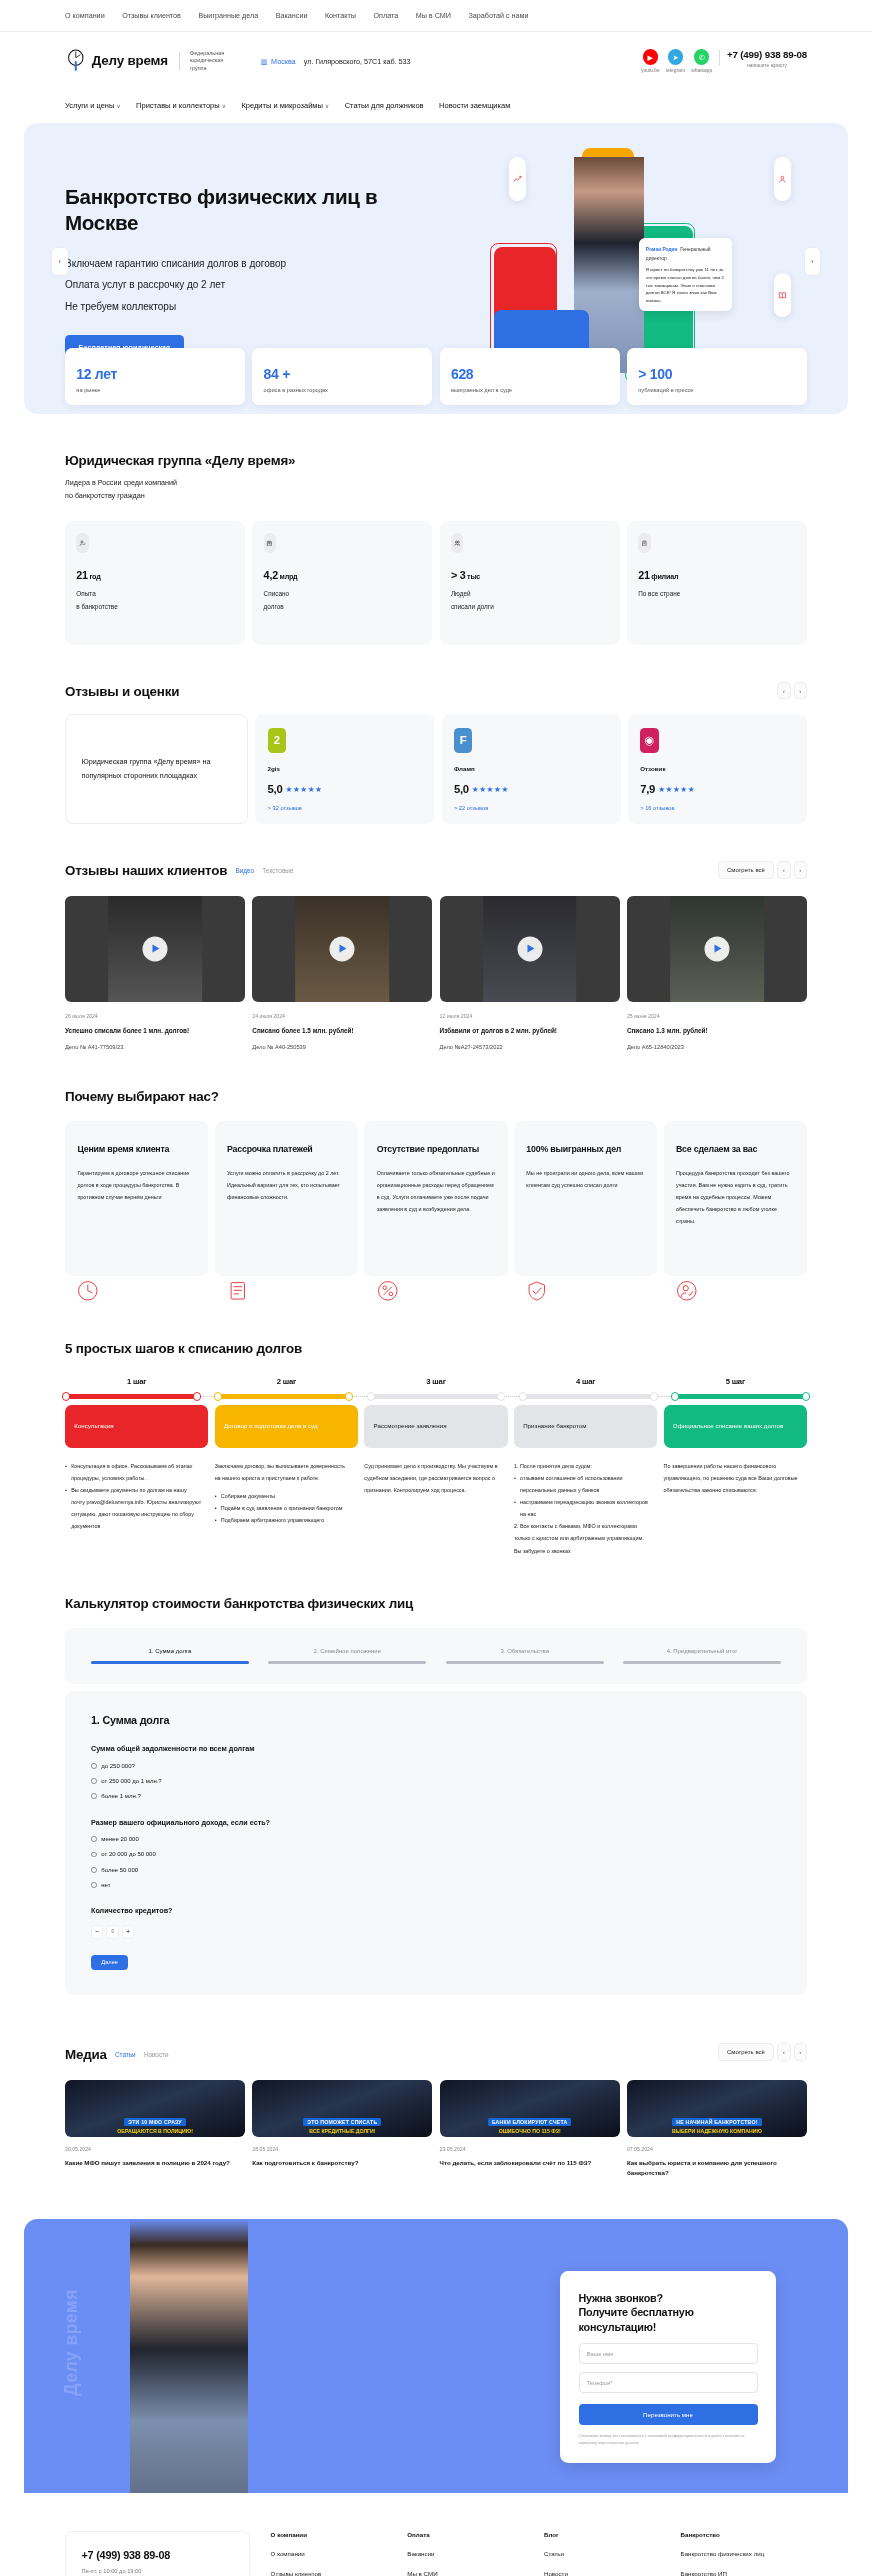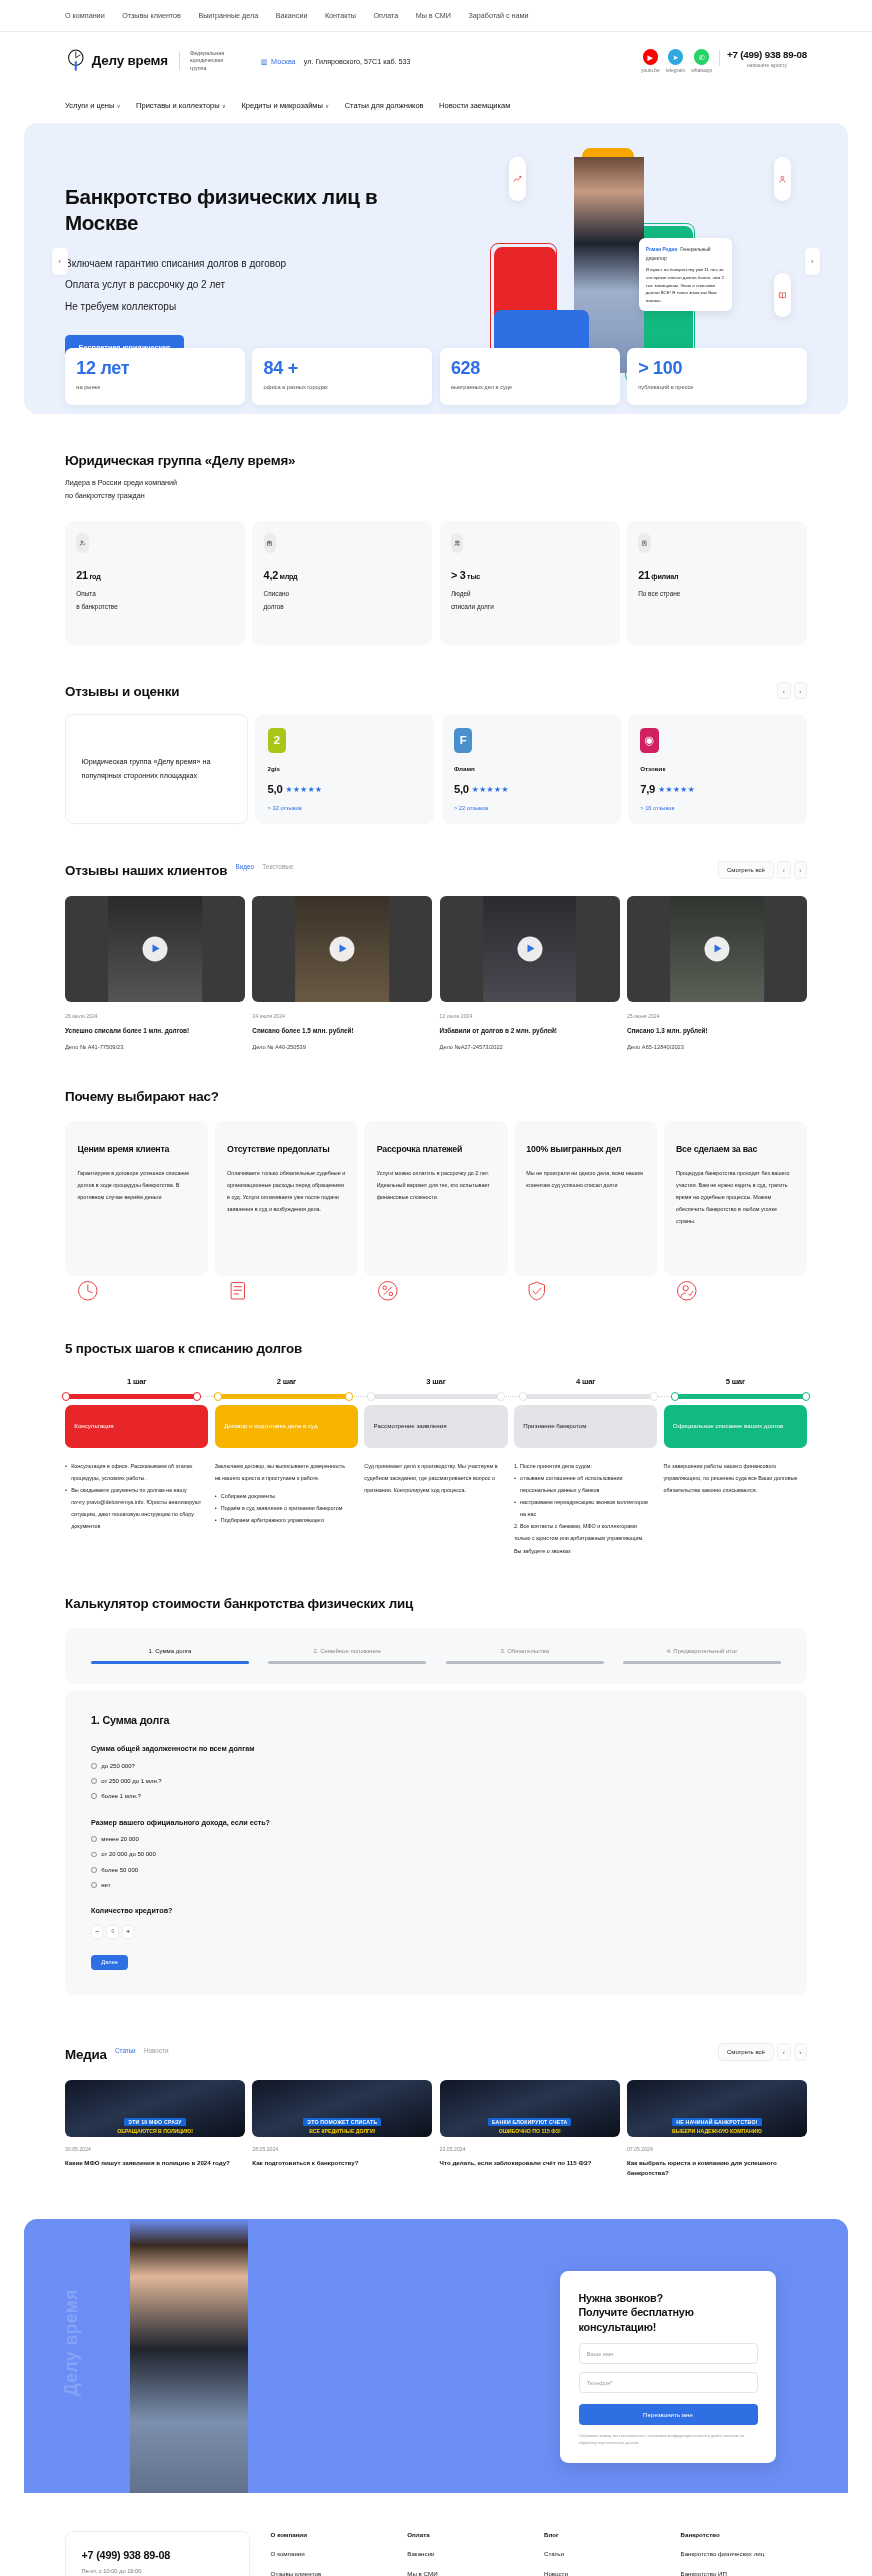--- a/index.html
+++ b/index.html
@@ -73,7 +73,7 @@
   
   .hstats{position:absolute;left:0;right:0;bottom:-29px;display:flex;gap:7.2px;width:742px;margin:0 auto;}
   .hstat{flex:1;background:#fff;border-radius:7.2px;padding:10.3px 11.3px;height:57px;box-shadow:0 1.5px 7.2px rgba(30,50,90,.07);}
-  .hstat-n{font-size:18px;font-weight:800;color:#2f6fe4;letter-spacing:-0.3px;}
+  .hstat-n{font-size:14px;font-weight:800;color:#2f6fe4;letter-spacing:-0.3px;margin-top:8px;}
   .hstat-l{font-size:5.7px;color:#555;margin-top:4.6px;}
 
   

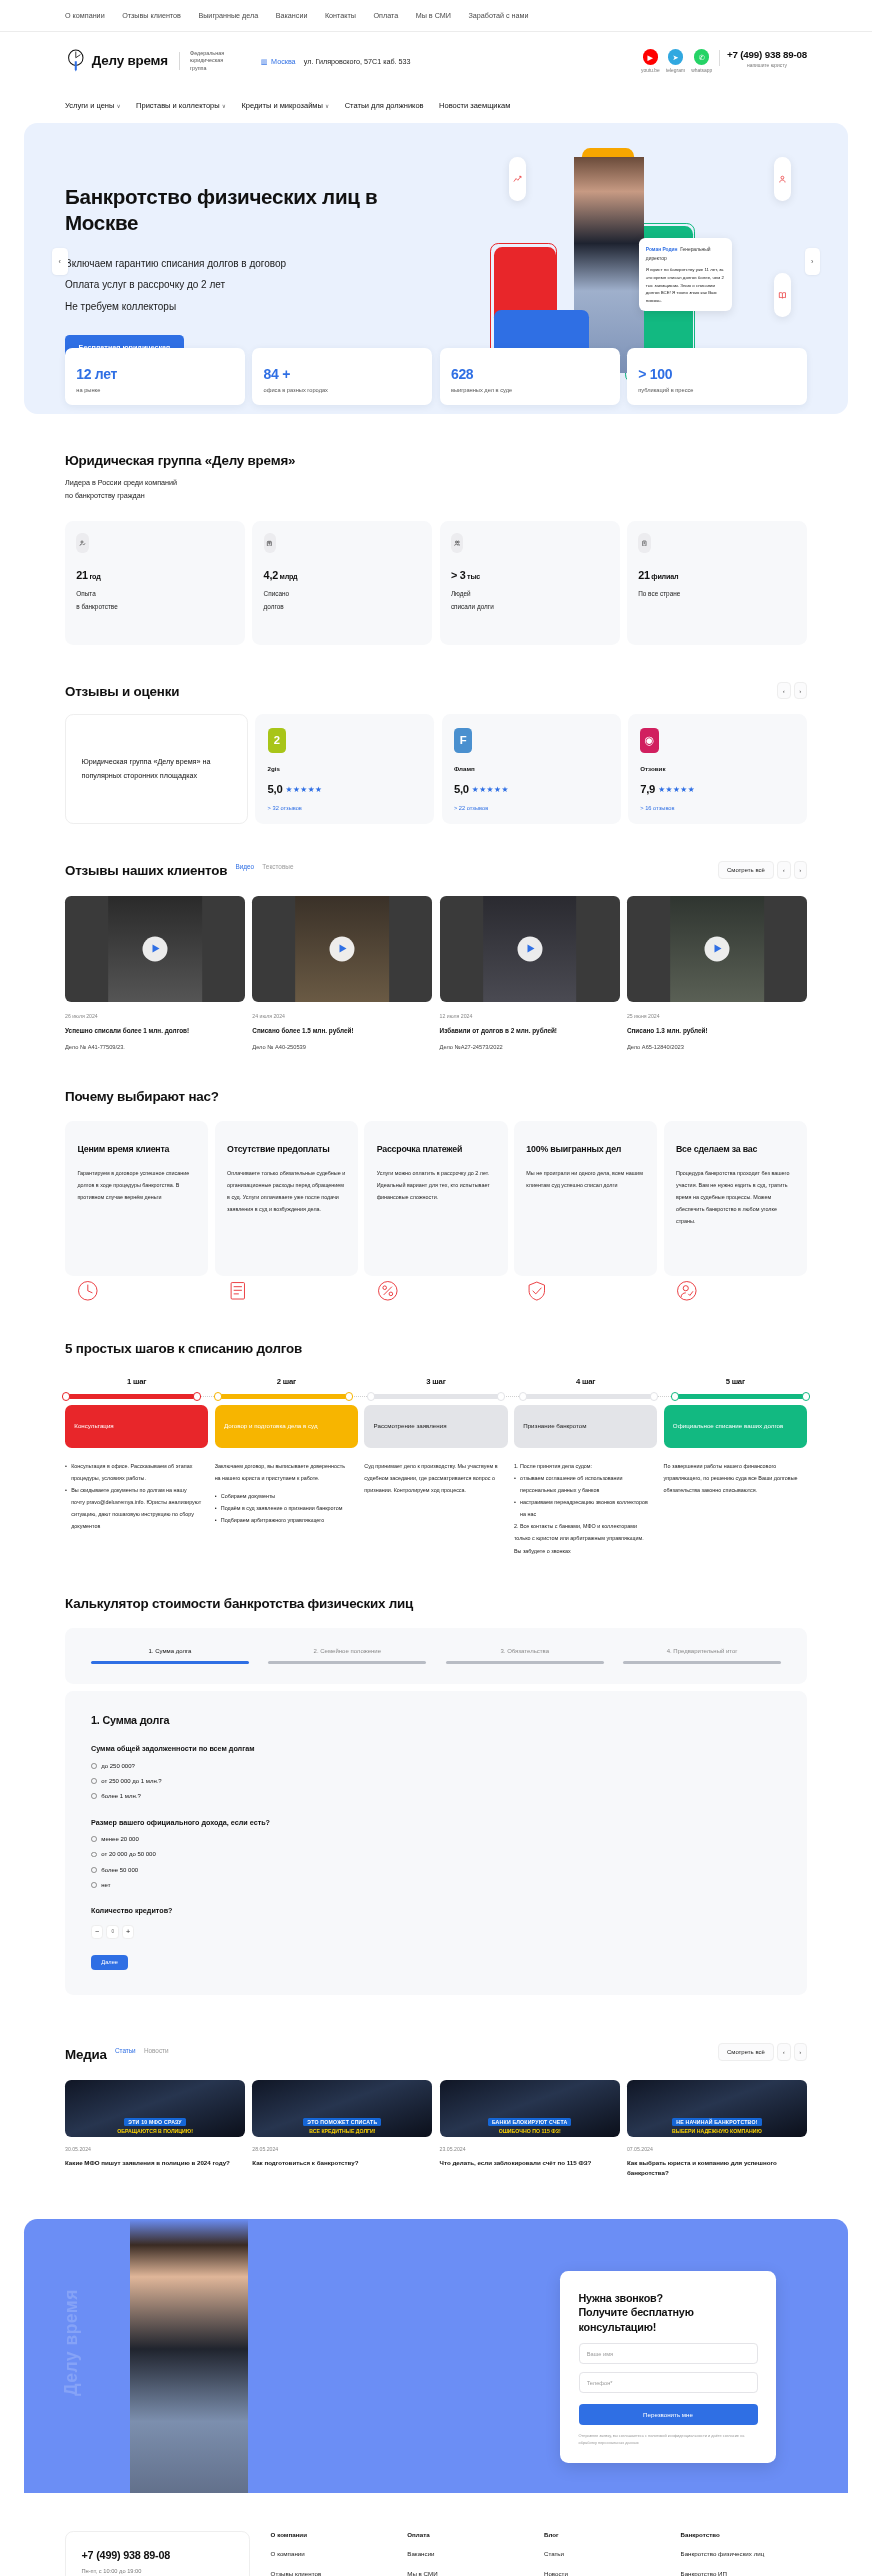--- a/index.html
+++ b/index.html
@@ -107,7 +107,7 @@
   .rate-link{font-size:5.7px;color:#2f6fe4;margin-top:9.3px;display:block;text-decoration:none;}
 
   
-  .head-tabs{display:flex;align-items:flex-start;gap:8.2px;}
+  .head-tabs{display:flex;align-items:center;gap:8.2px;}
   .tab{font-size:6.4px;color:#9a9a9a;cursor:pointer;}
   .tab.on{color:#2f6fe4;}
   .vids{display:flex;gap:7.2px;margin-top:17.5px;}

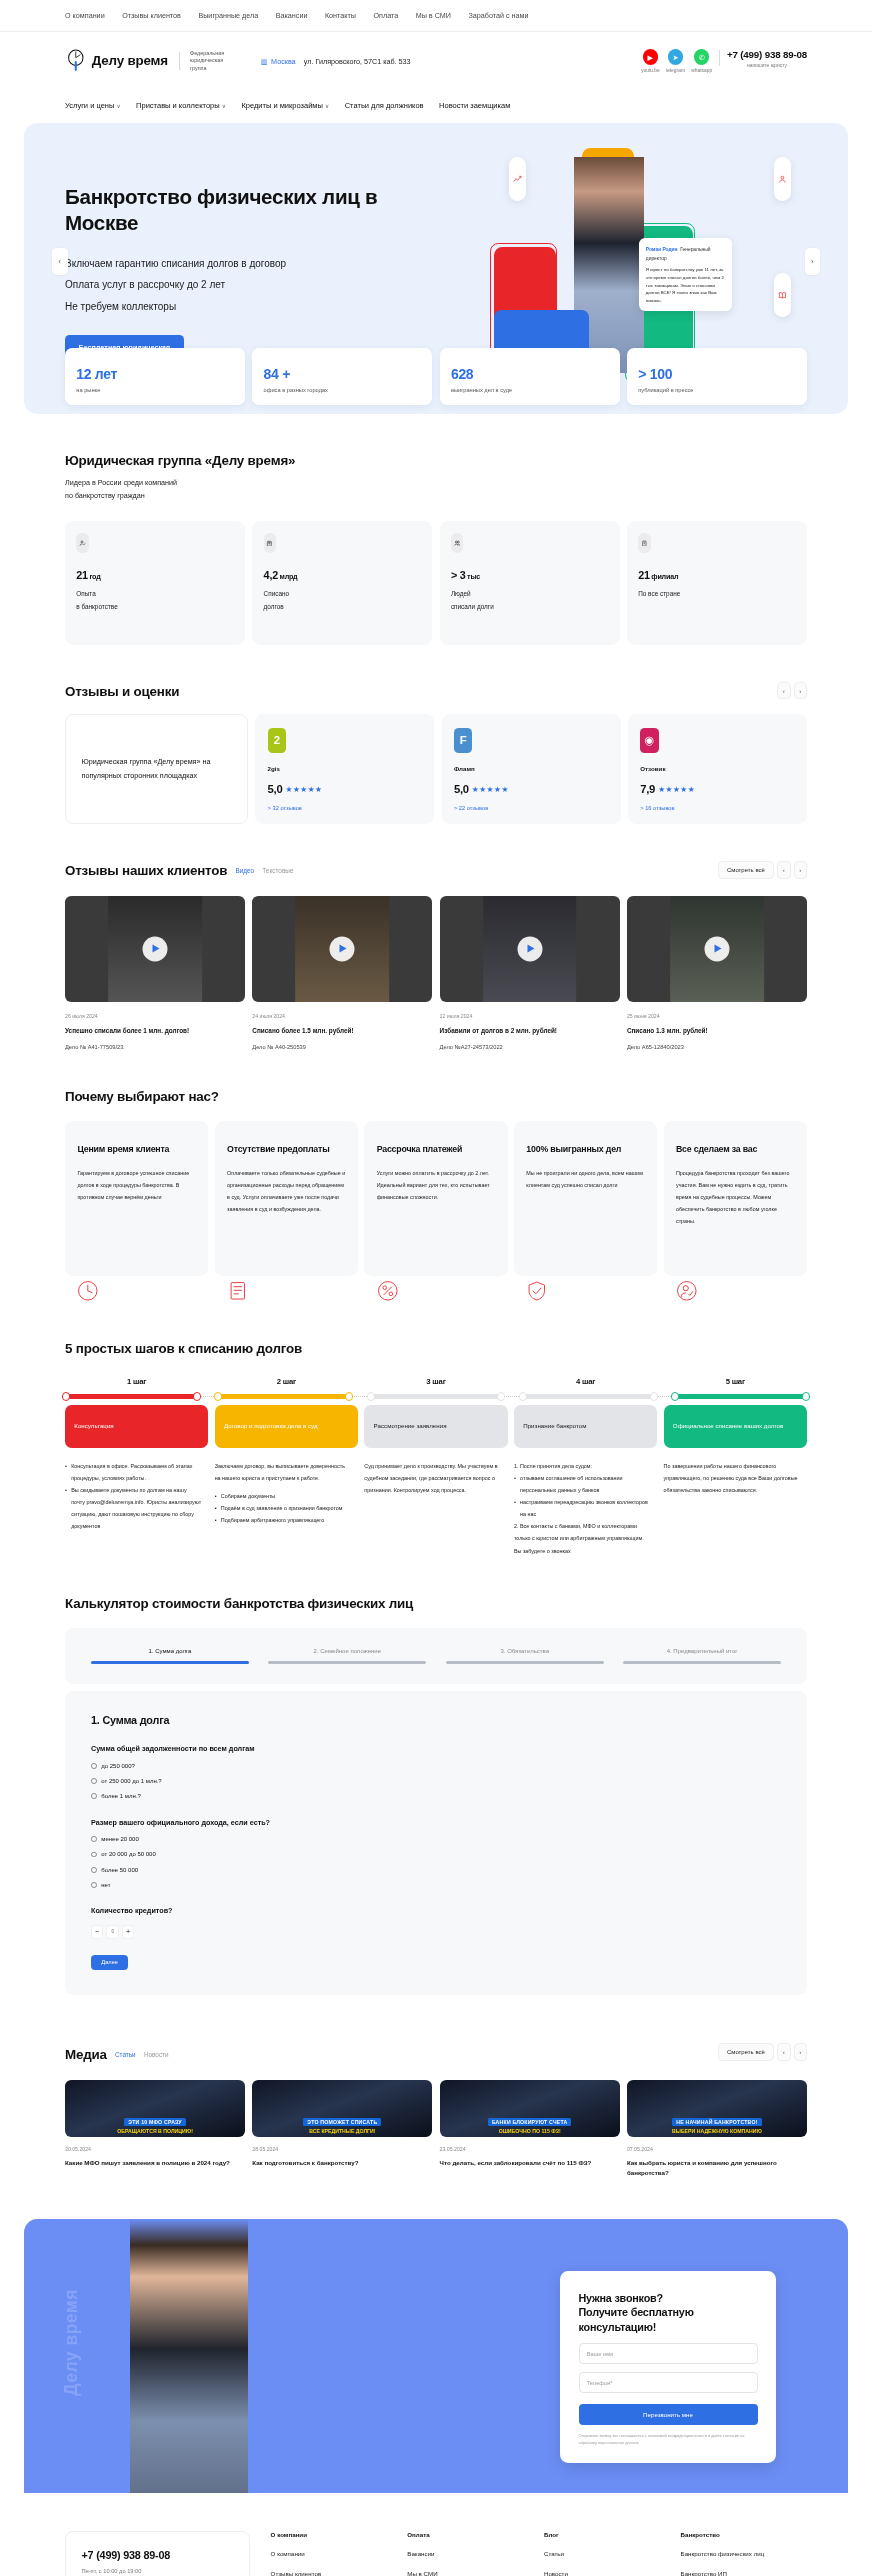--- a/index.html
+++ b/index.html
@@ -509,12 +509,12 @@
           <p>Гарантируем в договоре успешное списание долгов в ходе процедуры банкротства. В противном случае вернём деньги</p>
         </div>
         <div class="wc">
+          <h3>Рассрочка платежей</h3>
+          <p>Услуги можно оплатить в рассрочку до 2 лет. Идеальный вариант для тех, кто испытывает финансовые сложности.</p>
+        </div>
+        <div class="wc">
           <h3>Отсутствие предоплаты</h3>
           <p>Оплачиваете только обязательные судебные и организационные расходы перед обращением в суд. Услуги оплачиваете уже после подачи заявления в суд и возбуждения дела.</p>
-        </div>
-        <div class="wc">
-          <h3>Рассрочка платежей</h3>
-          <p>Услуги можно оплатить в рассрочку до 2 лет. Идеальный вариант для тех, кто испытывает финансовые сложности.</p>
         </div>
         <div class="wc">
           <h3>100% выигранных дел</h3>

